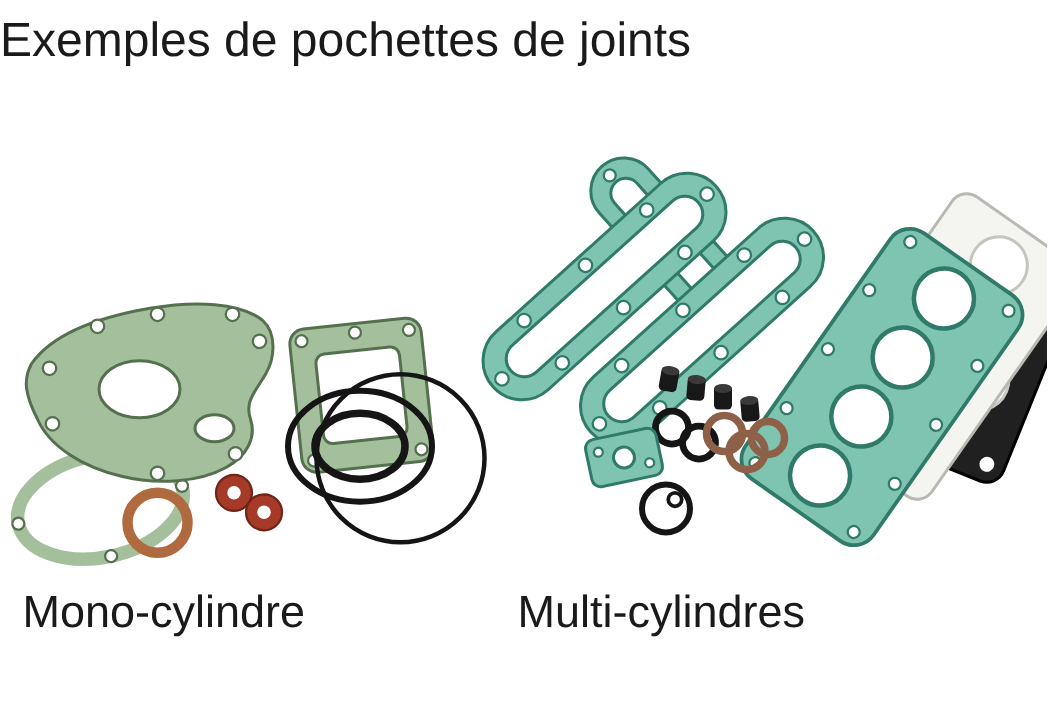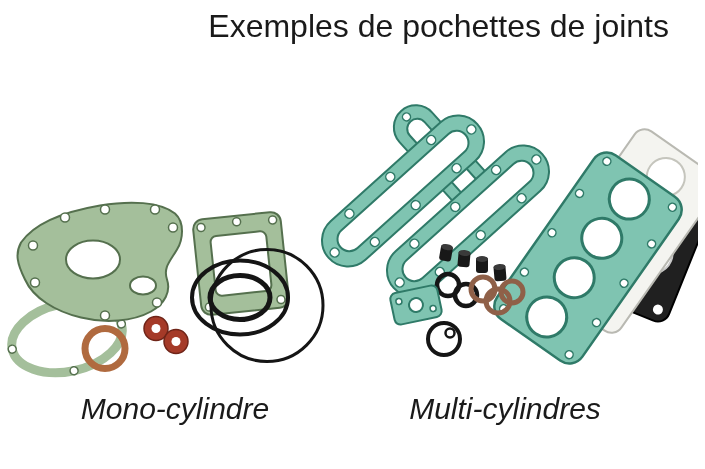--- a/index.html
+++ b/index.html
@@ -11,7 +11,7 @@
   .page{position:relative;width:705px;height:469px;background:#ffffff;overflow:hidden;}
   .title{
     position:absolute;top:8px;left:0;width:669px;margin:0;
-    text-align:right;font-size:32px;font-weight:400;color:#1a1a1a;line-height:1.18;
+    text-align:left;font-size:32px;font-weight:400;color:#1a1a1a;line-height:1.18;
   }
   .title .line{display:block;}
   .photo{position:absolute;}

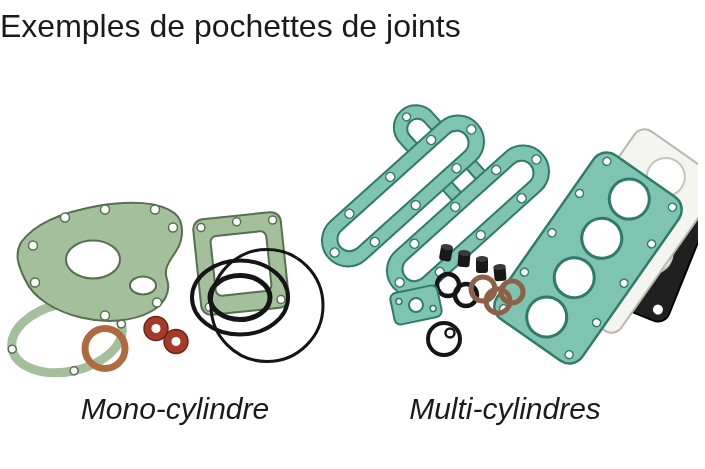--- a/index.html
+++ b/index.html
@@ -20,7 +20,7 @@
   .photo svg{width:100%;height:100%;display:block;}
   .caption{
     position:absolute;top:392px;font-size:30px;font-weight:400;
-    color:#1a1a1a;text-align:center;white-space:nowrap;font-style:italic;
+    color:#1a1a1a;text-align:left;white-space:nowrap;
   }
   .caption-mono{left:15px;width:320px;}
   .caption-multi{left:345px;width:320px;}

